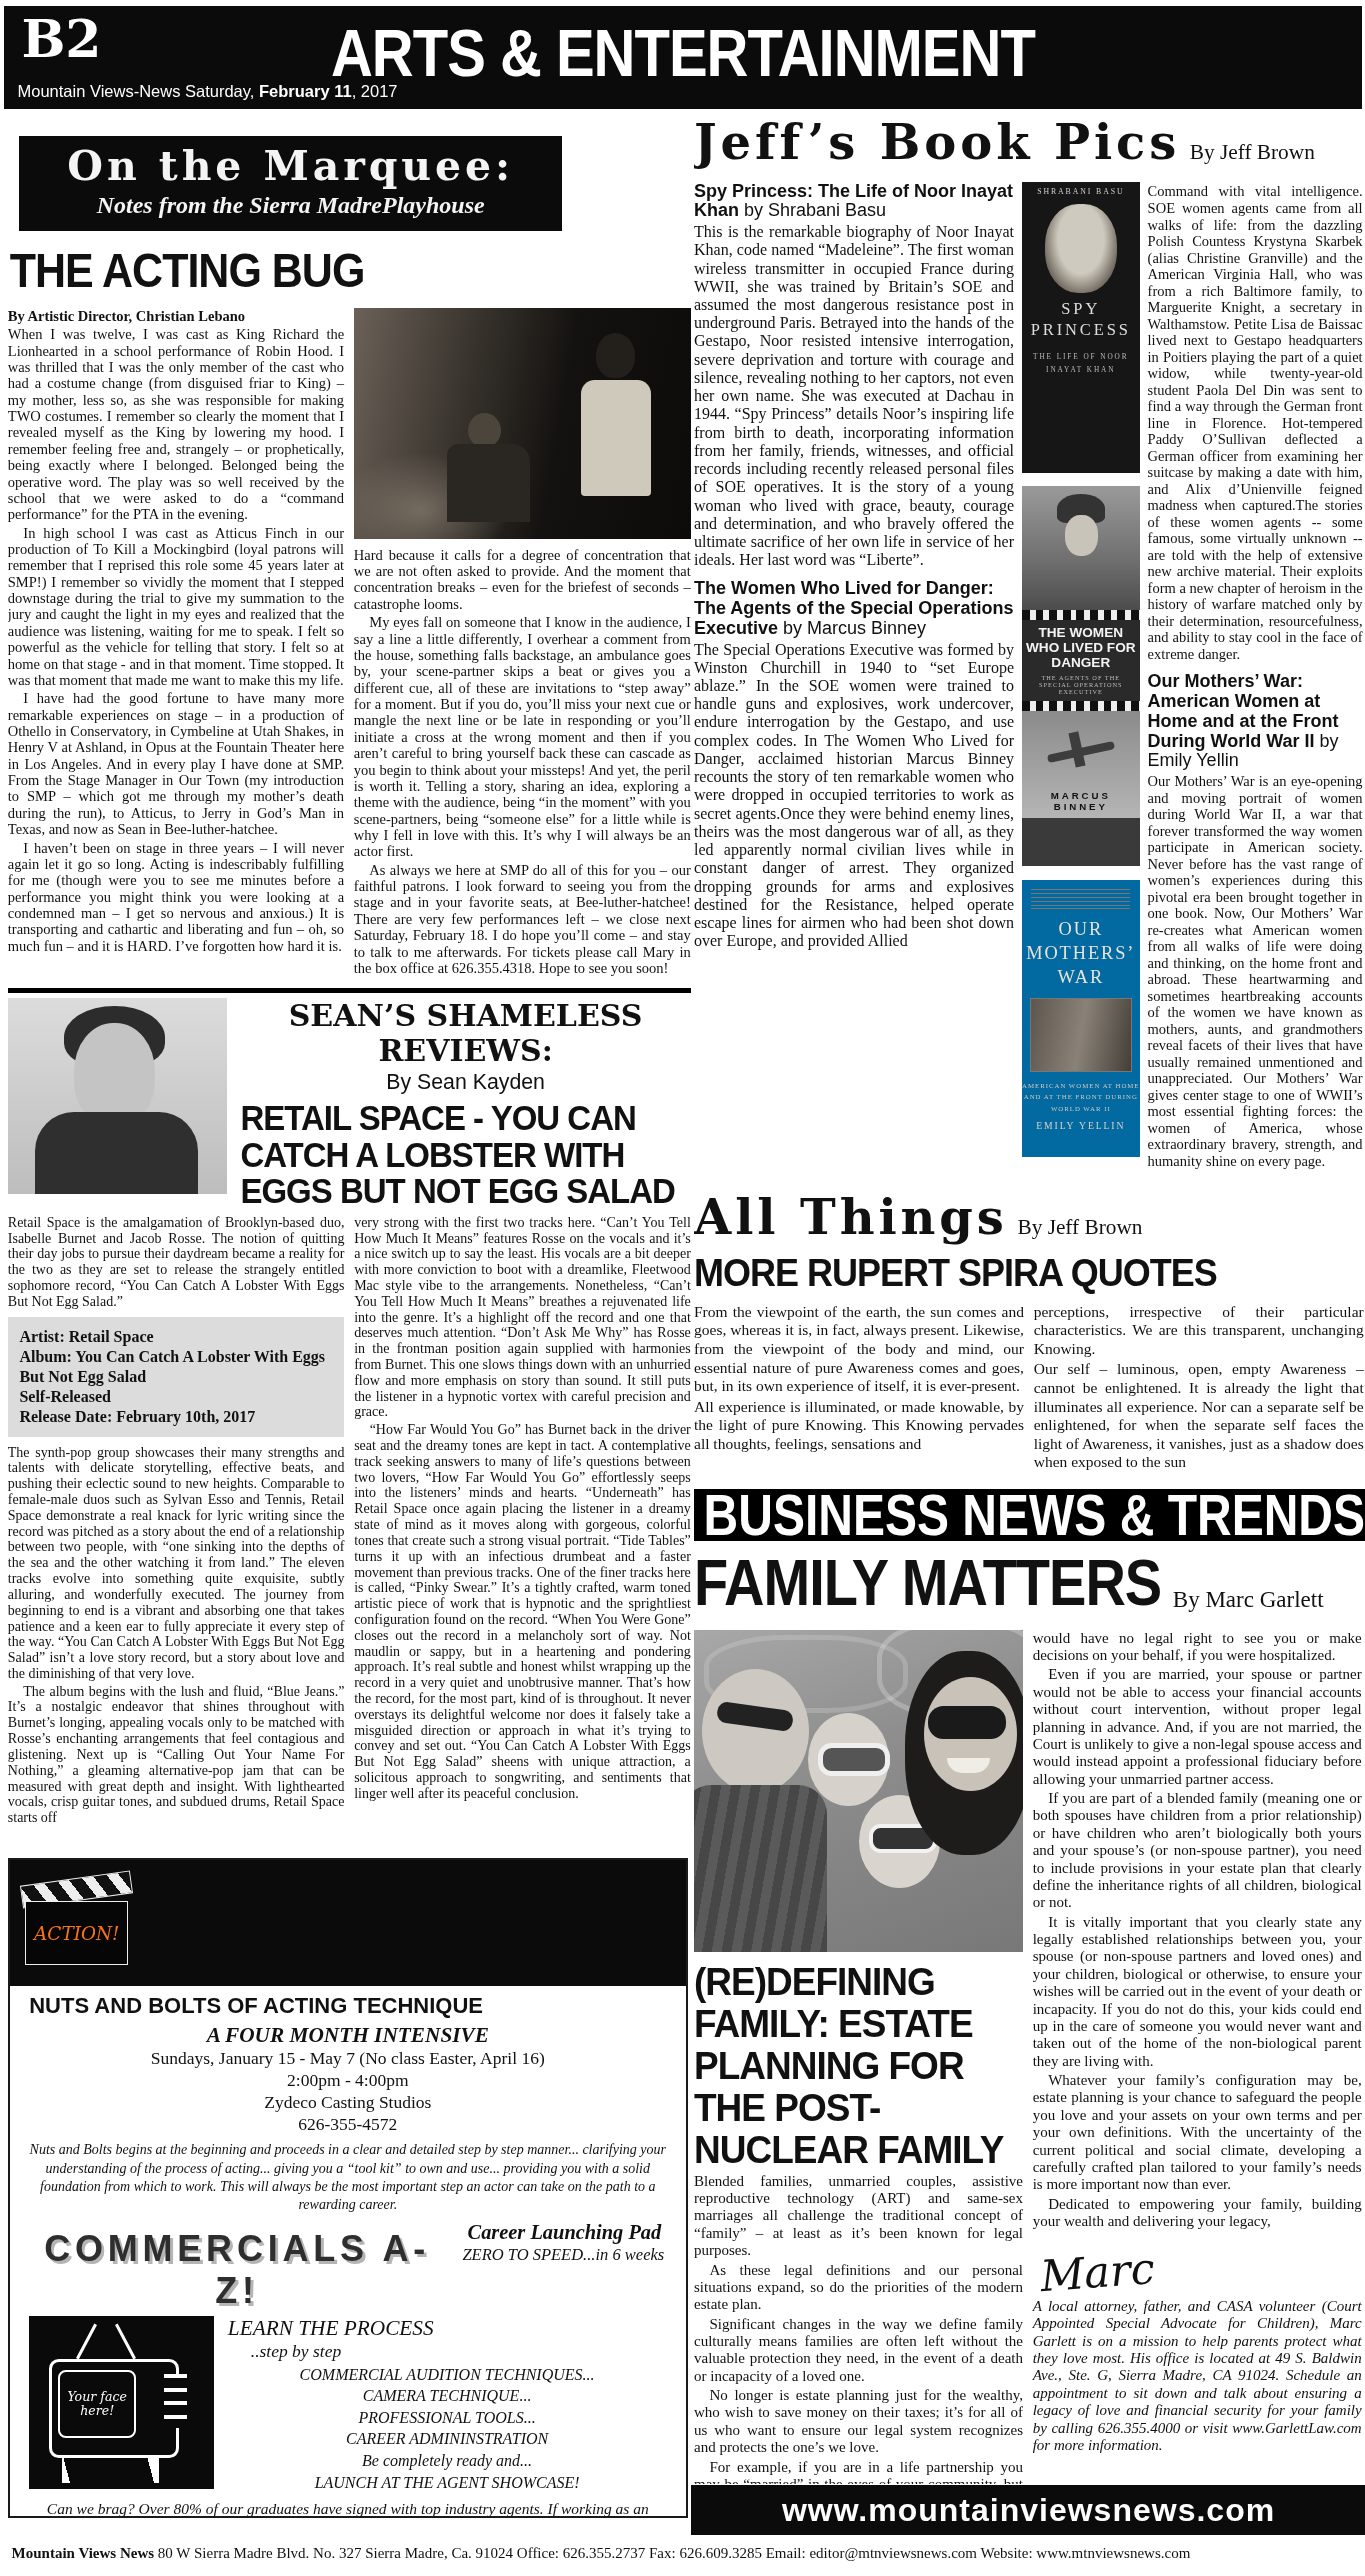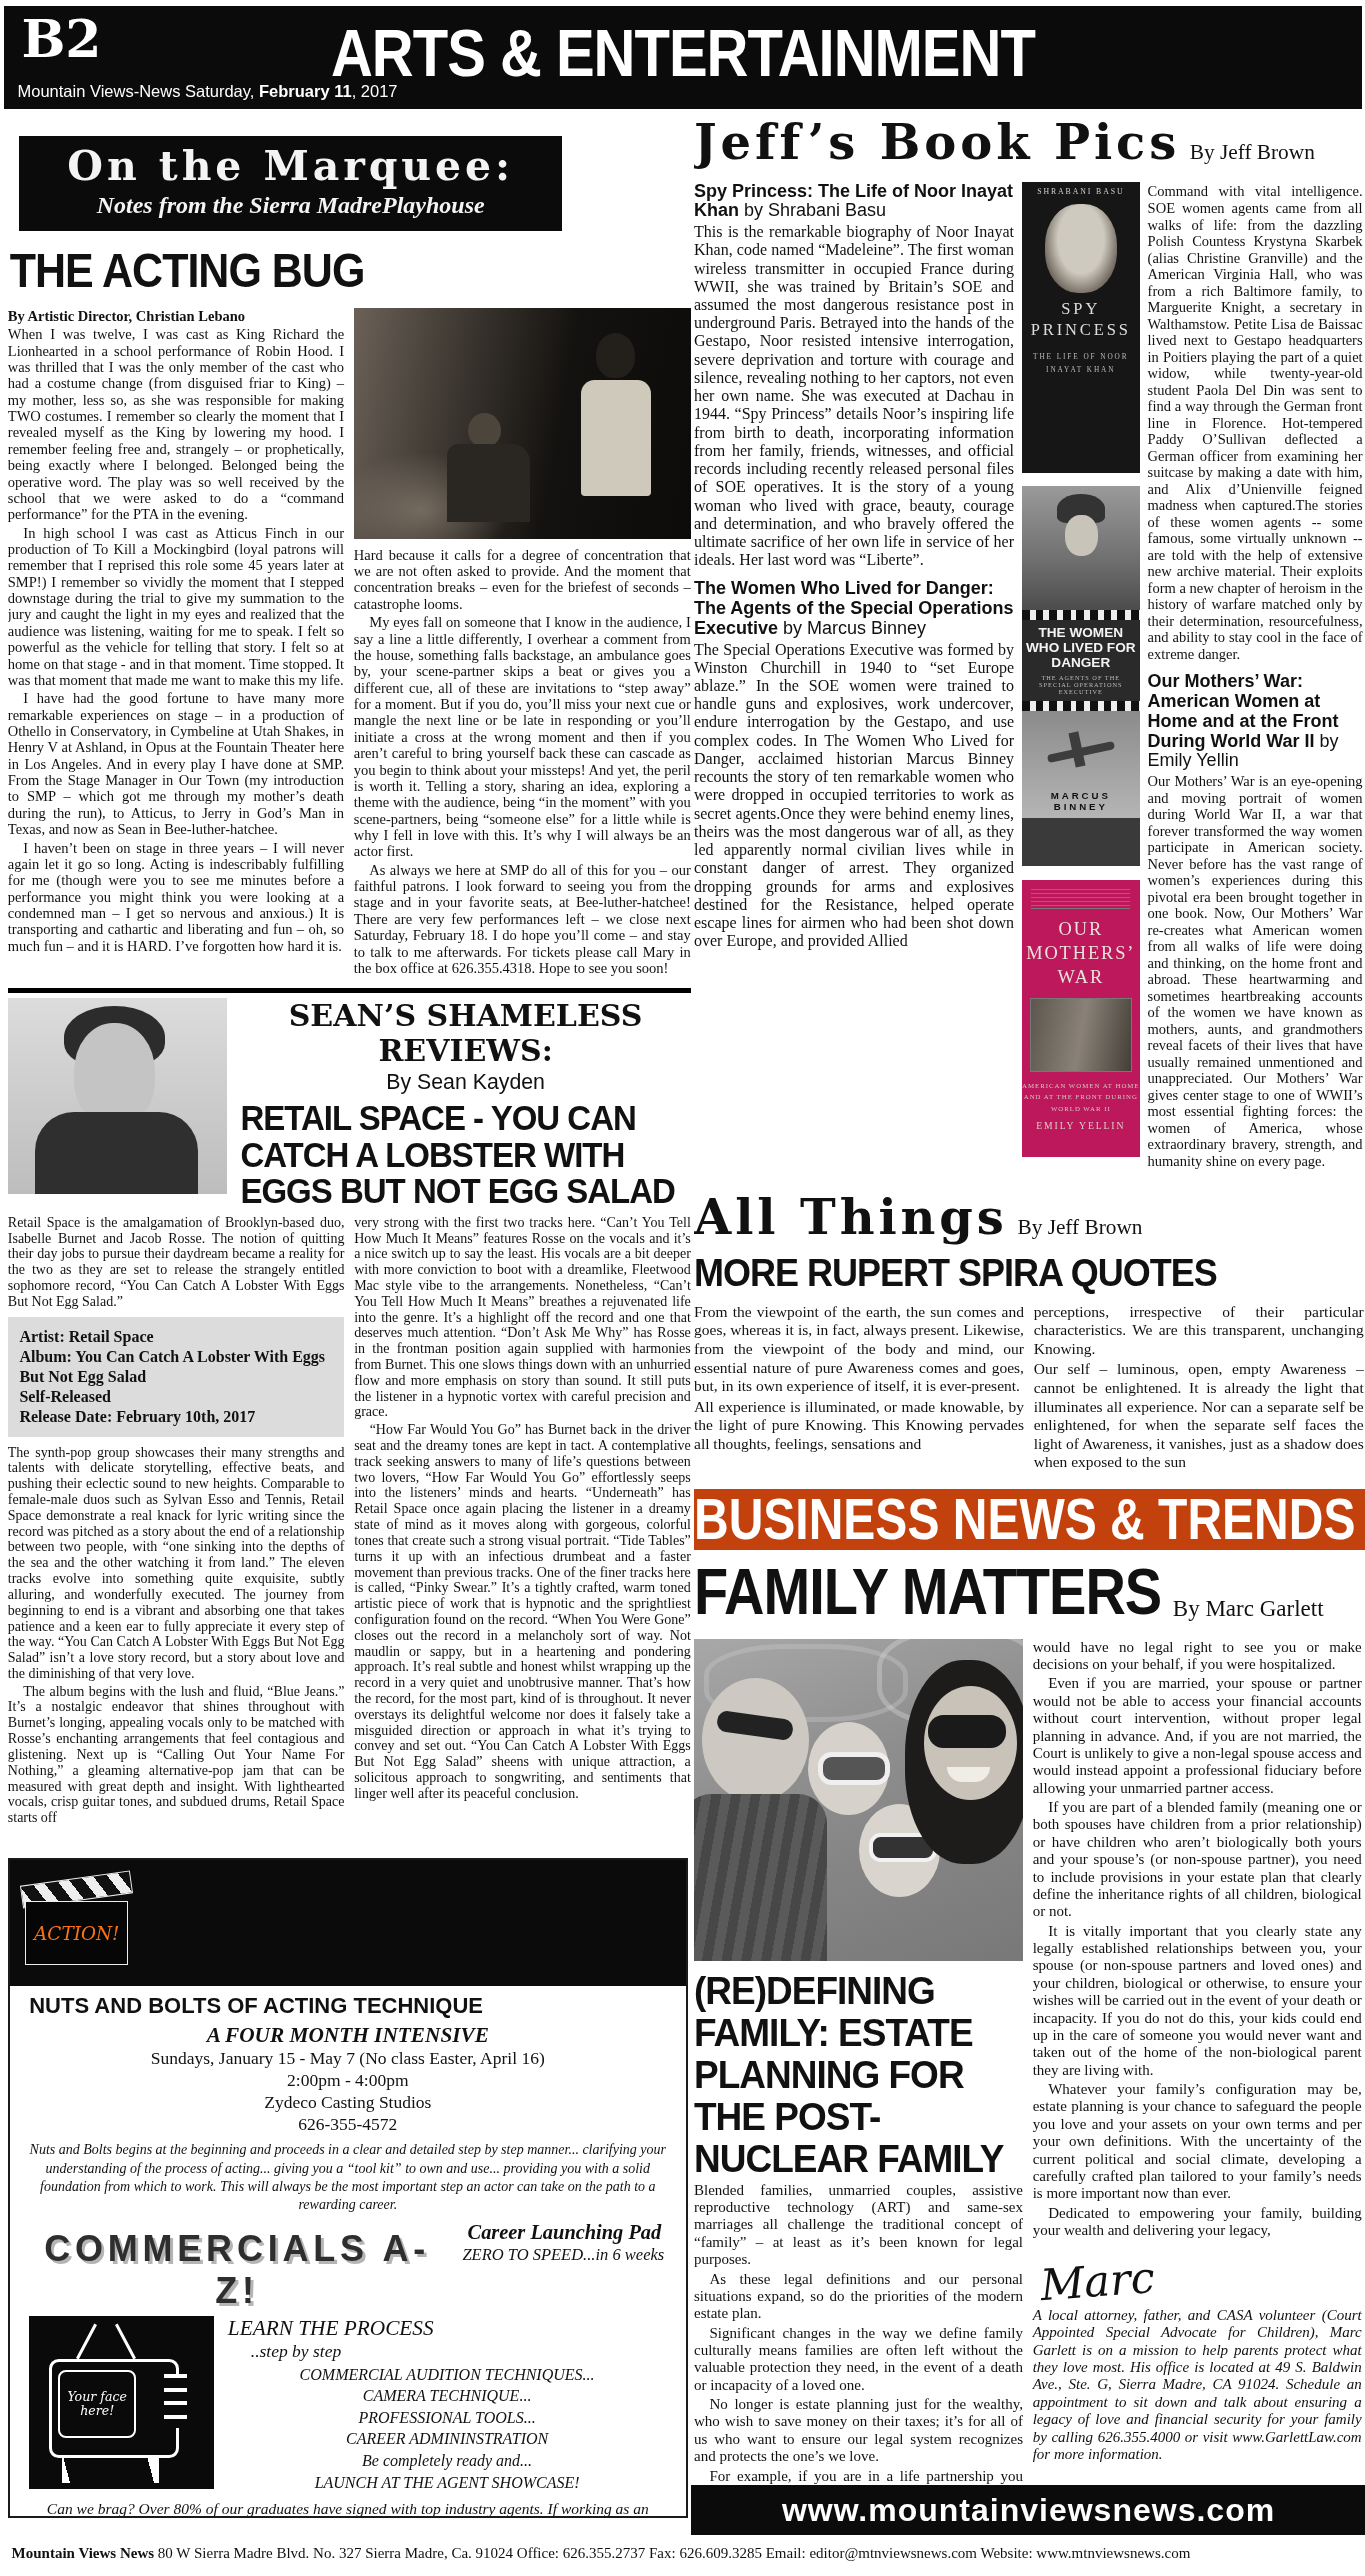--- a/index.html
+++ b/index.html
@@ -117,7 +117,7 @@
   #cover-women .plane{position:absolute;left:25px;top:37px;width:68px;height:7.8px;background:#3d3d3d;border-radius:3.9px;transform:rotate(-12deg);}
   #cover-women .wing{position:absolute;left:50px;top:21.3px;width:9.7px;height:35px;background:#3d3d3d;transform:rotate(-12deg);}
   #cover-women .au{position:absolute;left:0;right:0;bottom:5.8px;font-size:9.7px;letter-spacing:2.9px;color:#111;font-family:"Liberation Sans",sans-serif;font-weight:bold;}
-  #cover-mothers{height:277px;background:#be185d;}
+  #cover-mothers{height:277px;background:#0369a1;}
   #cover-mothers .blurb{height:25px;margin:5.8px 9.7px 0;background:repeating-linear-gradient(#0000 0 2.9px,#777 2.9px 3.9px);}
   #cover-mothers .ti{font-family:"Liberation Serif",serif;font-size:18.4px;letter-spacing:1.9px;color:#e8e4da;line-height:1.3;margin-top:7.8px;}
   #cover-mothers .photo{height:72px;margin:7.8px 7.8px;background:linear-gradient(100deg,#5c564e,#8a8278 50%,#433e37);border:1px solid #777;}

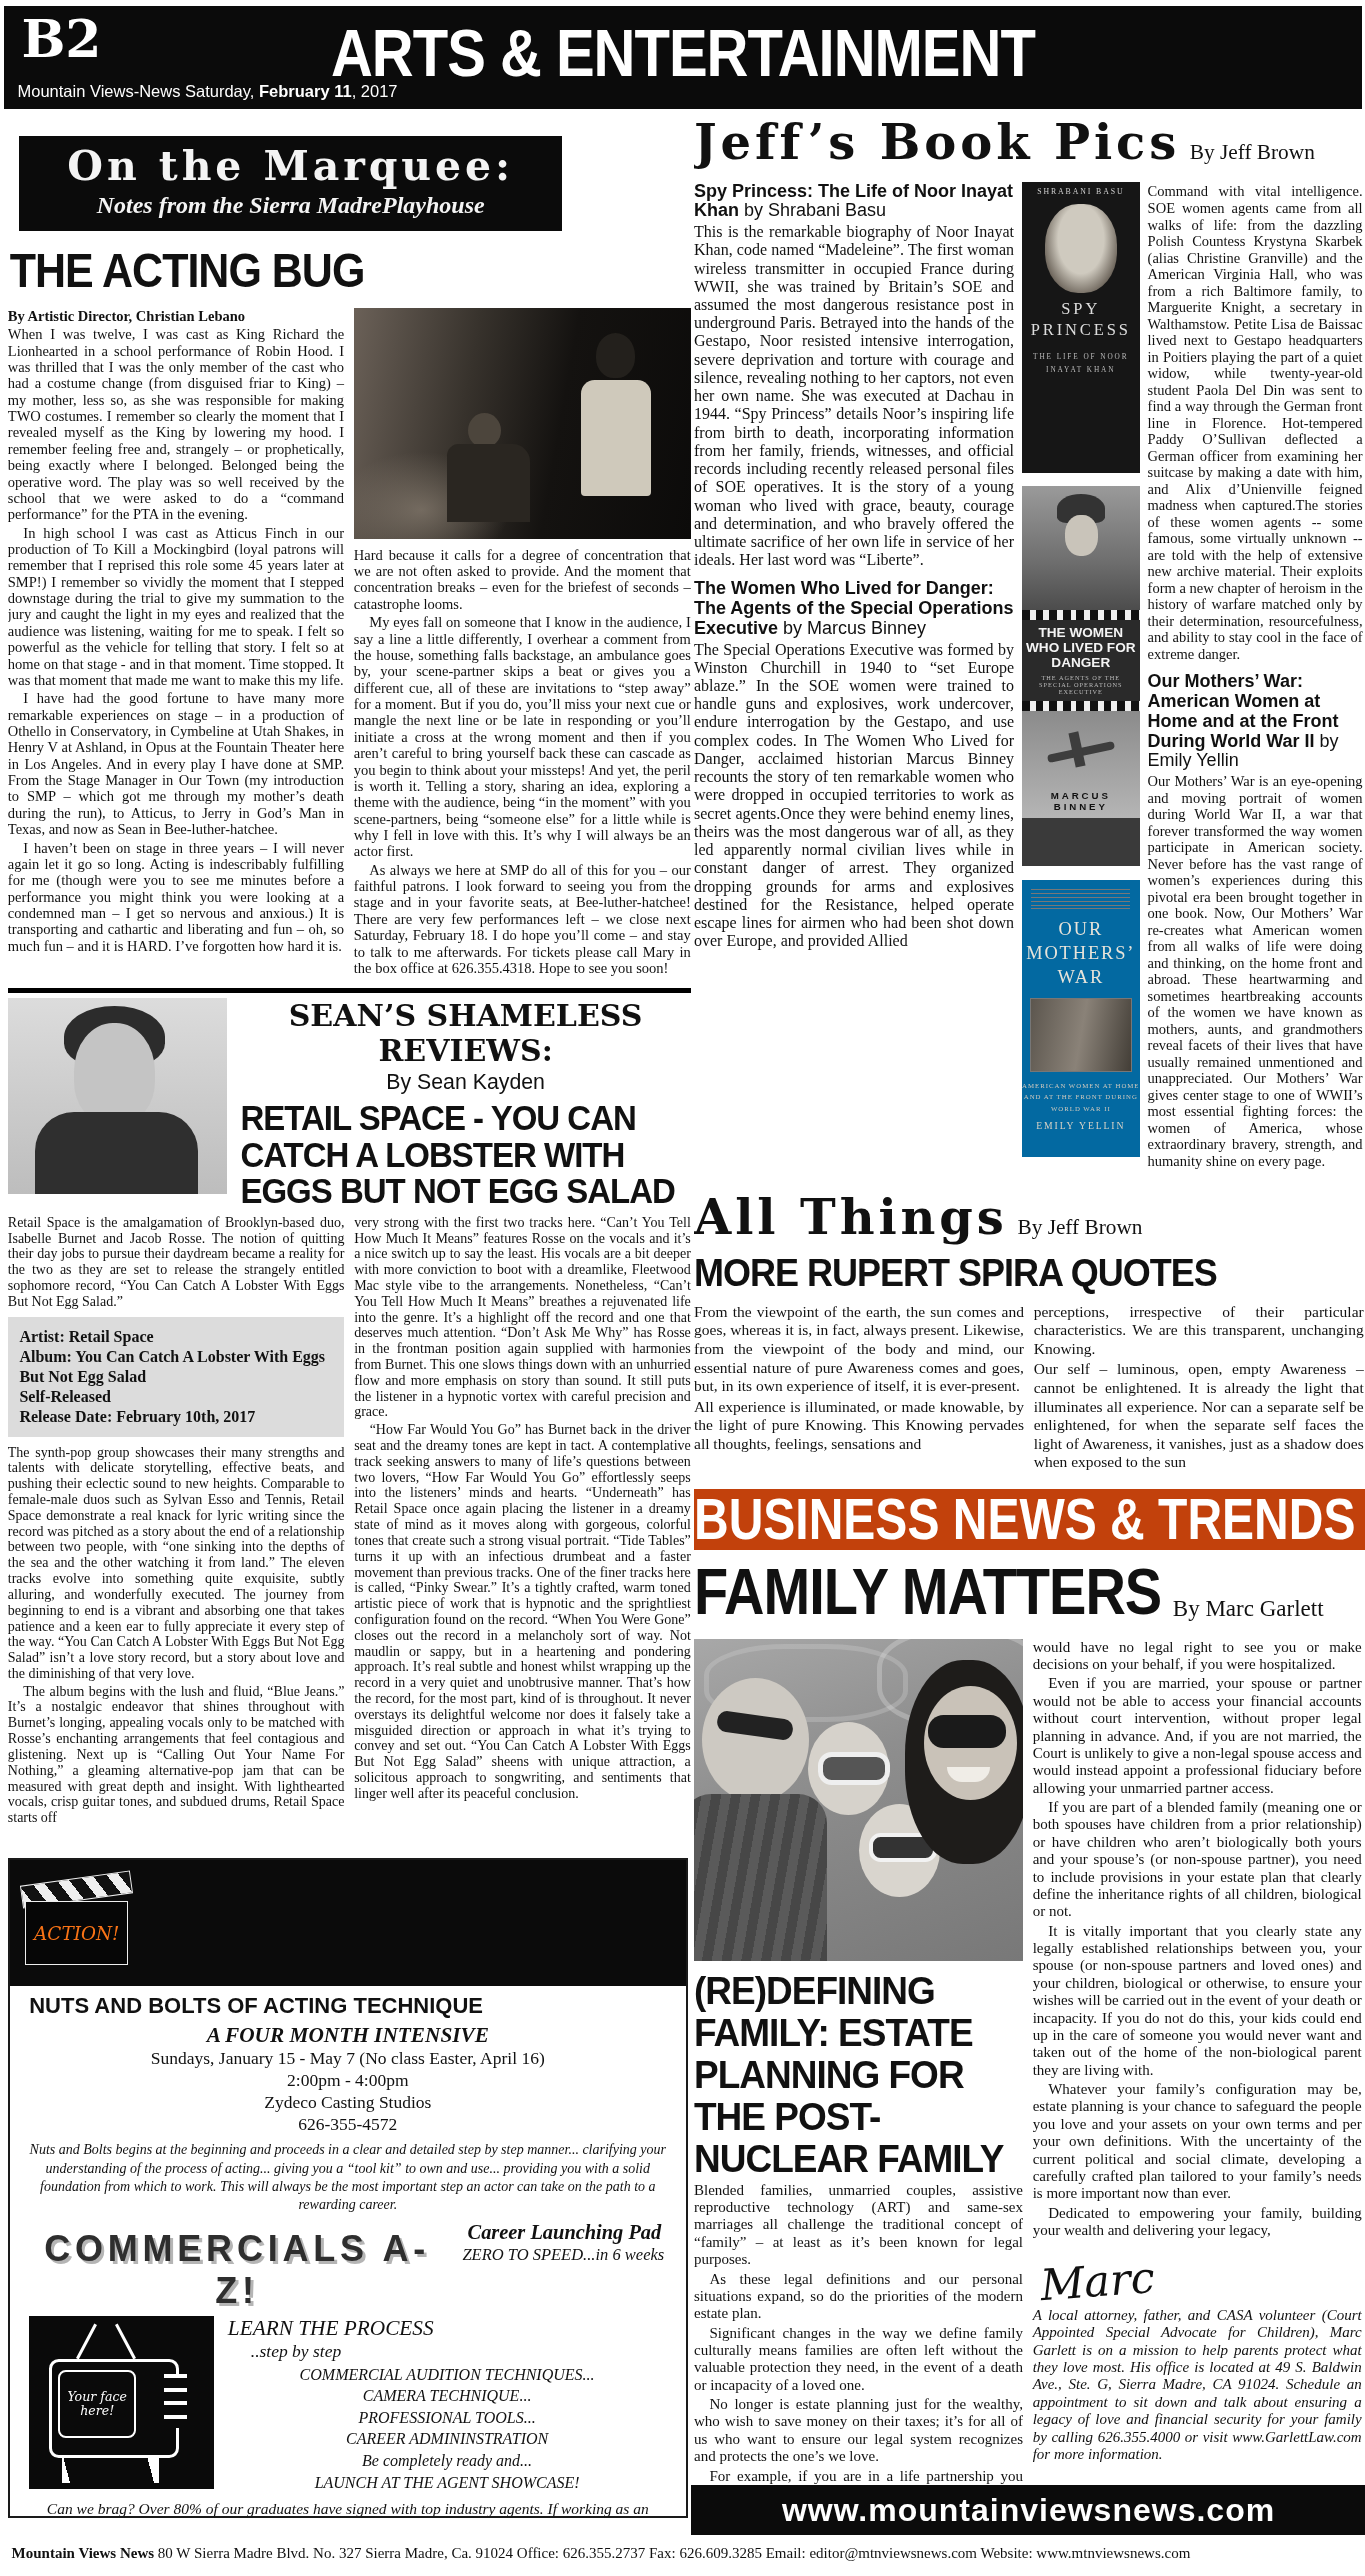--- a/index.html
+++ b/index.html
@@ -129,7 +129,7 @@
   #spira-cols .col{width:330px;}
   #spira-cols p{font-size:15.5px;line-height:1.2;}
   
-  #biz-banner{background:#c2410c;color:#fff;height:61px;margin-top:15.5px;display:flex;align-items:center;justify-content:flex-start;}
+  #biz-banner{background:#000000;color:#fff;height:52px;margin-top:15.5px;display:flex;align-items:center;justify-content:flex-end;}
   #biz-banner .t{font-family:"Liberation Sans",sans-serif;font-weight:bold;font-size:48px;letter-spacing:0;transform:scaleY(1.2);}
   #fam-head{display:flex;align-items:baseline;gap:11.6px;margin:13.6px 0 9.7px 0;}
   #fam-head .big{font-family:"Liberation Sans",sans-serif;font-weight:bold;font-size:56px;letter-spacing:-1px;transform:scaleY(1.15);transform-origin:left bottom;}

